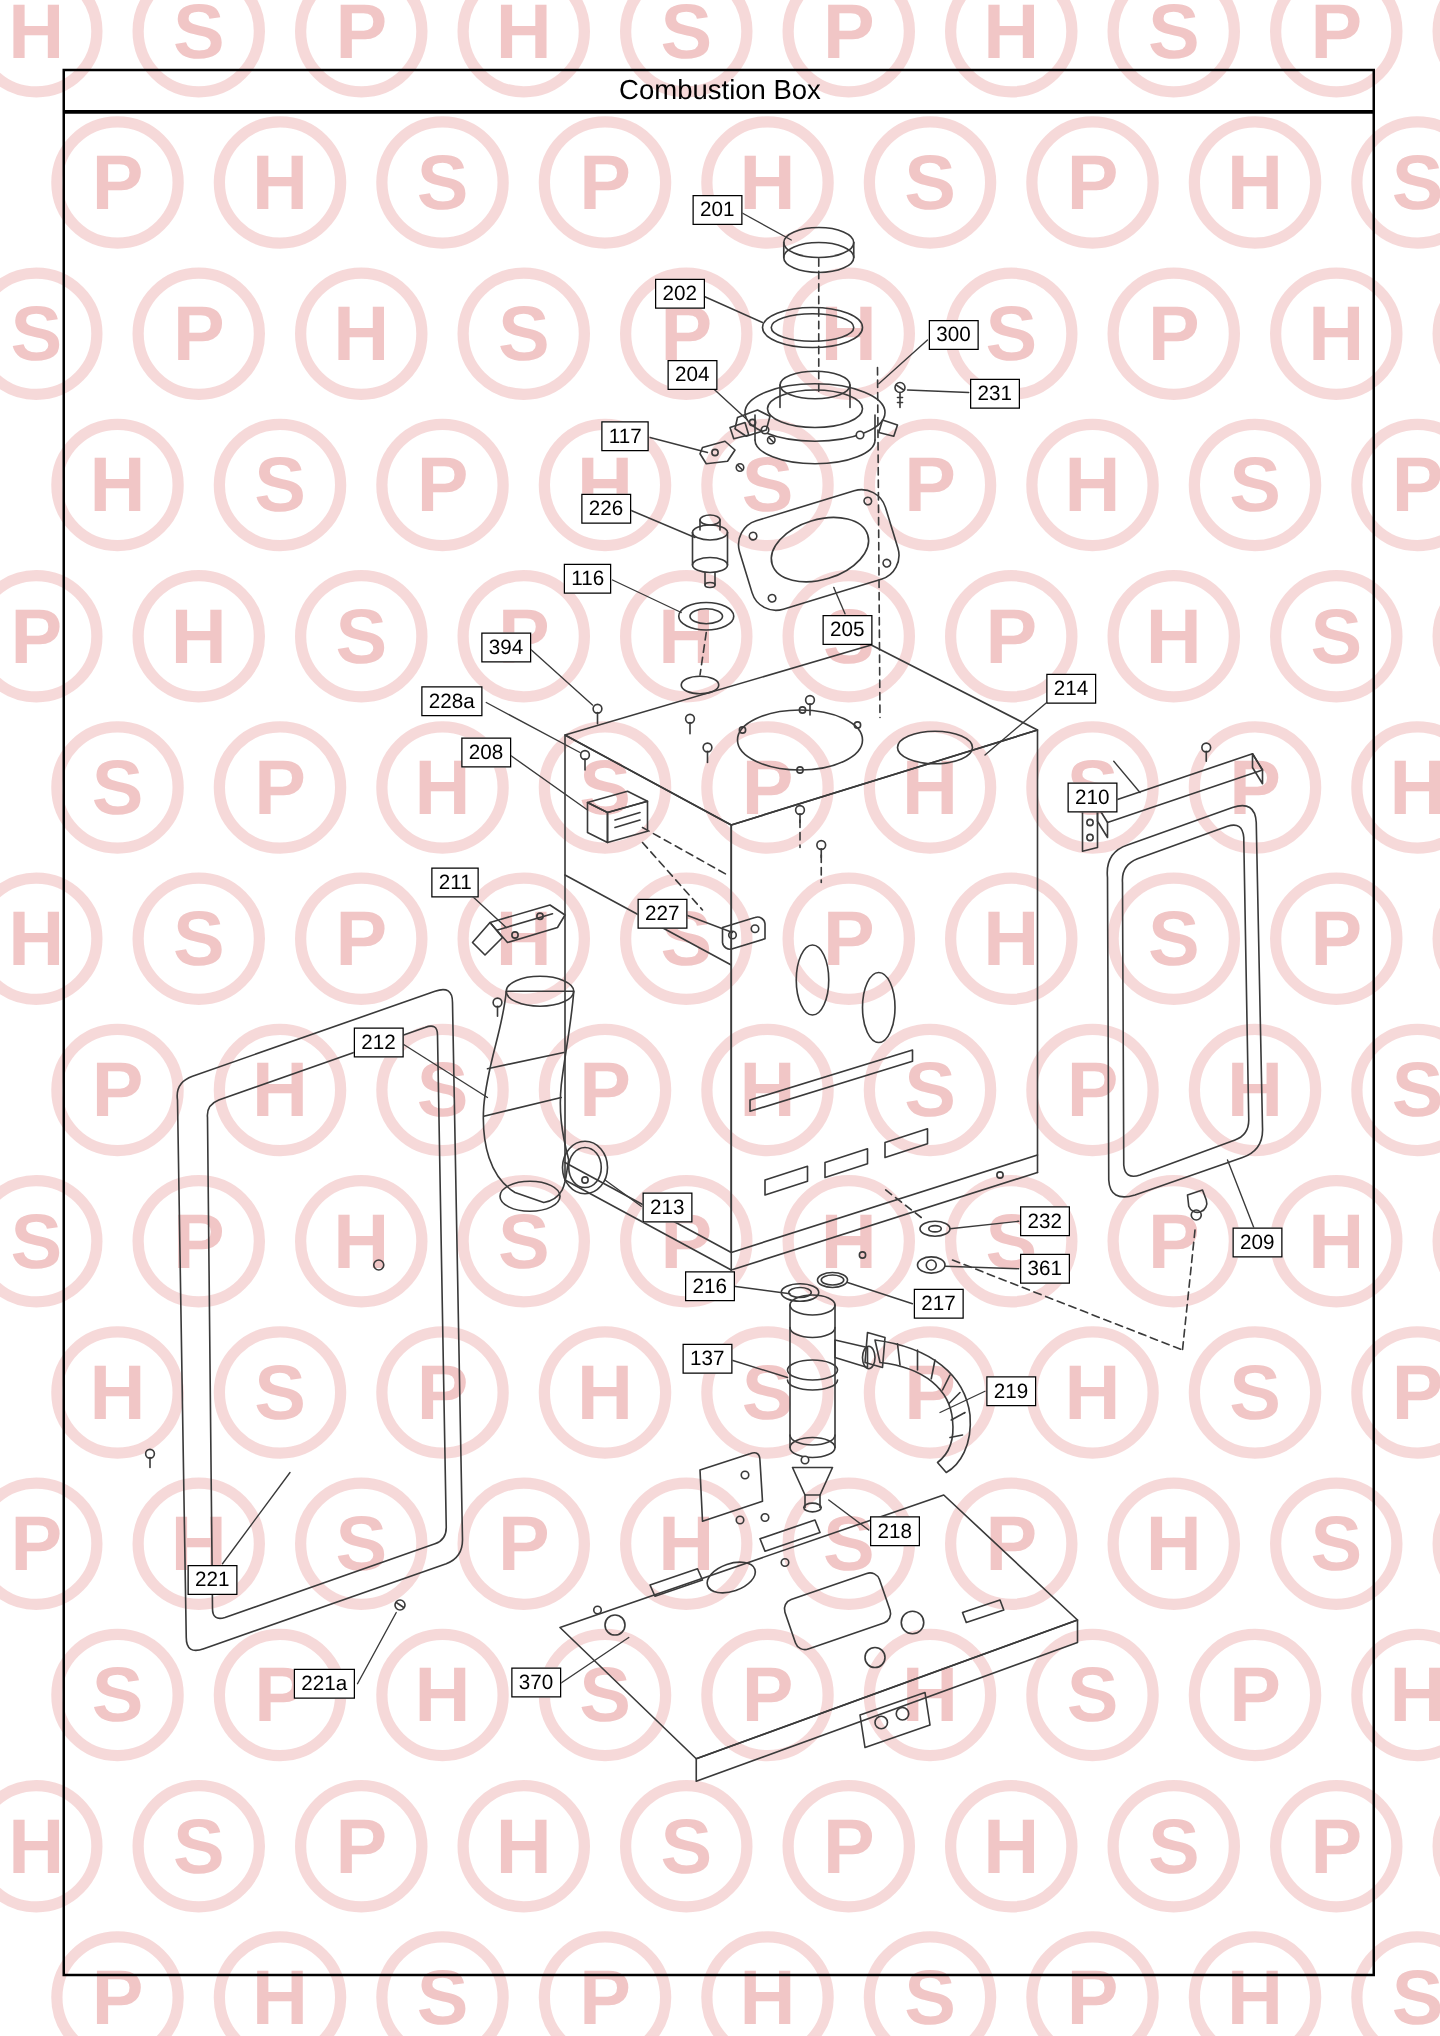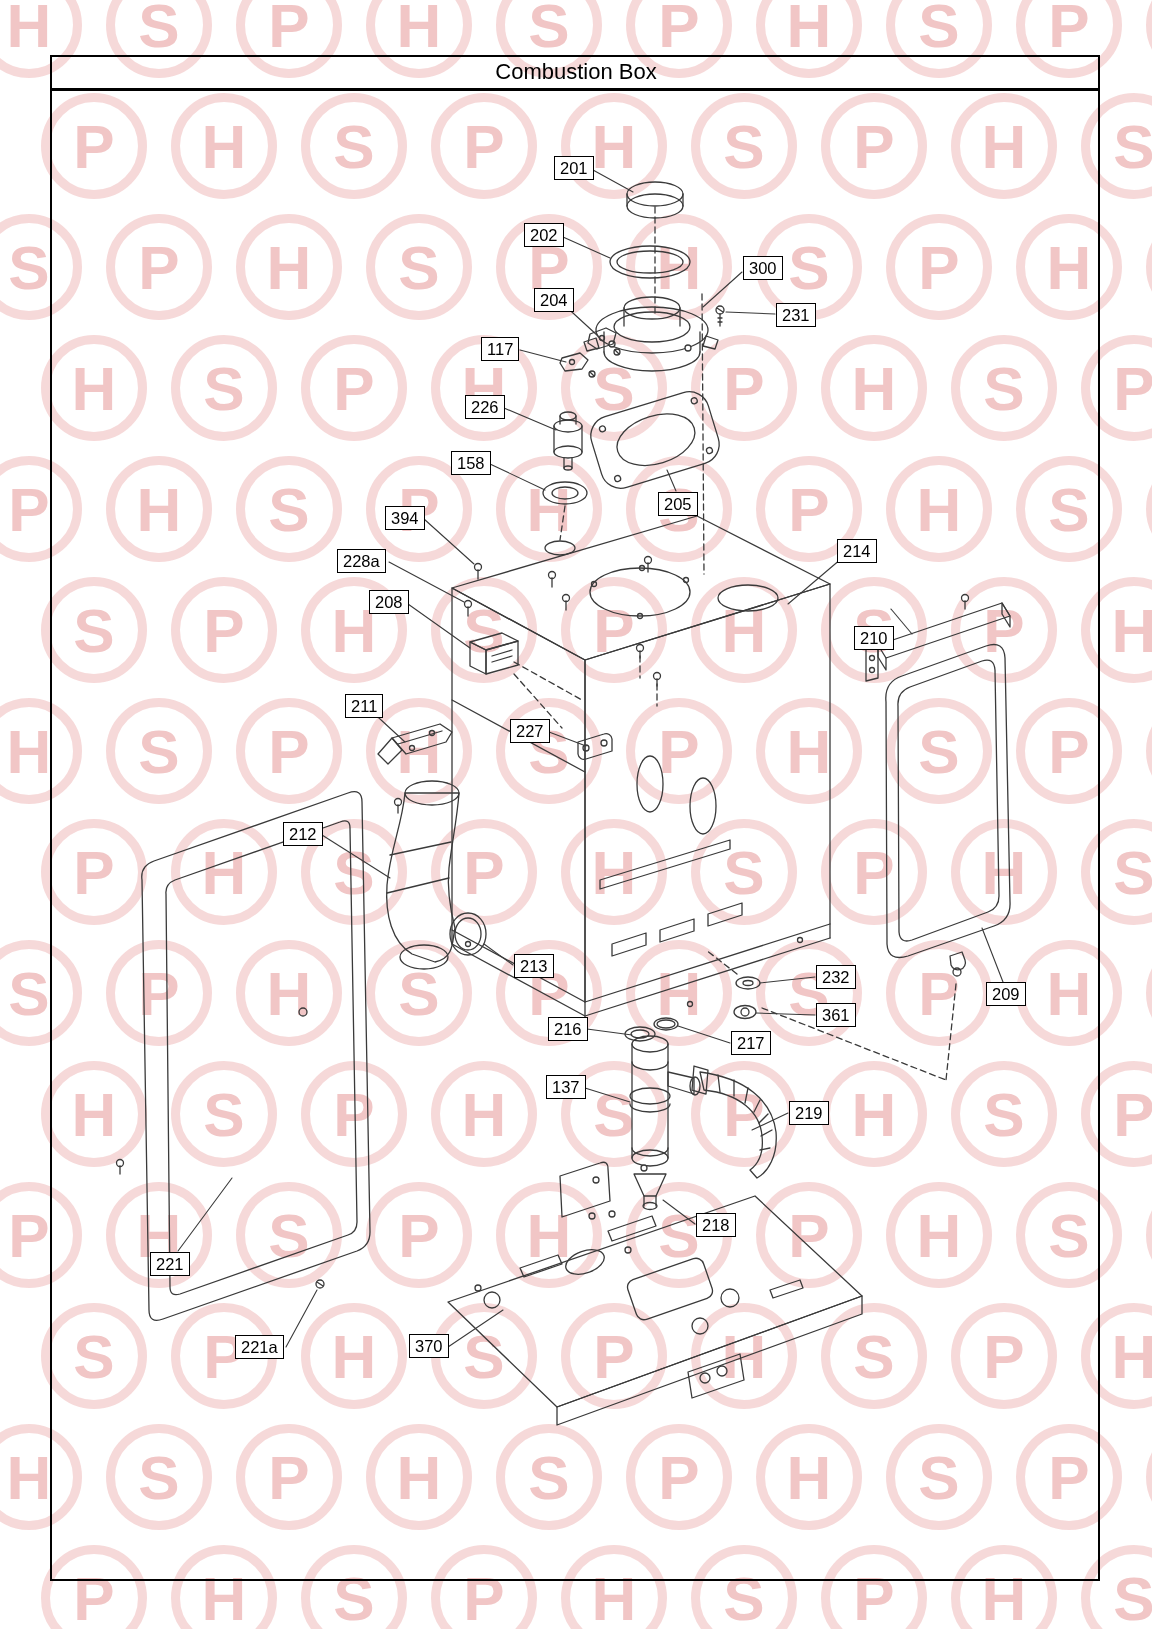--- a/index.html
+++ b/index.html
@@ -508,7 +508,7 @@
 <div class="part-label" style="left:534px;top:288px">204</div>
 <div class="part-label" style="left:481px;top:337px">117</div>
 <div class="part-label" style="left:465px;top:395px">226</div>
-<div class="part-label" style="left:451px;top:451px">158</div>
+<div class="part-label" style="left:451px;top:451px">116</div>
 <div class="part-label" style="left:658px;top:492px">205</div>
 <div class="part-label" style="left:385px;top:506px">394</div>
 <div class="part-label" style="left:337px;top:549px">228a</div>

